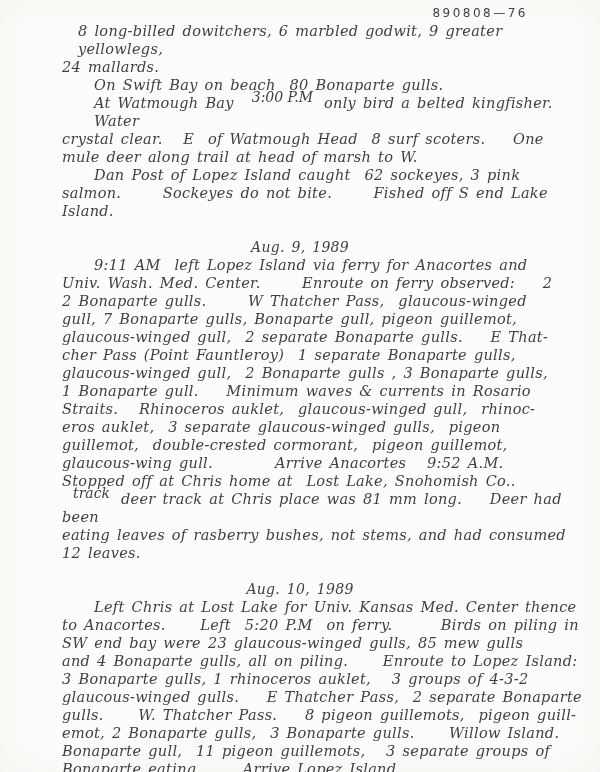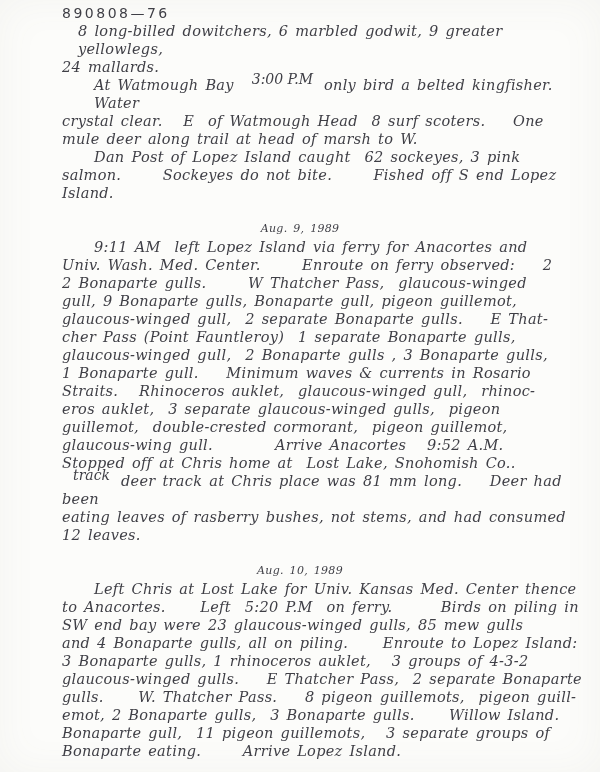--- a/index.html
+++ b/index.html
@@ -40,11 +40,11 @@
     font-size:11px;
   }
   .doc-number{
-    text-align:left;
+    text-align:right;
     padding-right:58px;
     font-family:"DejaVu Sans", sans-serif;
     font-style:normal;
-    font-size:14px;
+    font-size:12px;
     letter-spacing:2.5px;
     line-height:18px;
     min-height:18px;

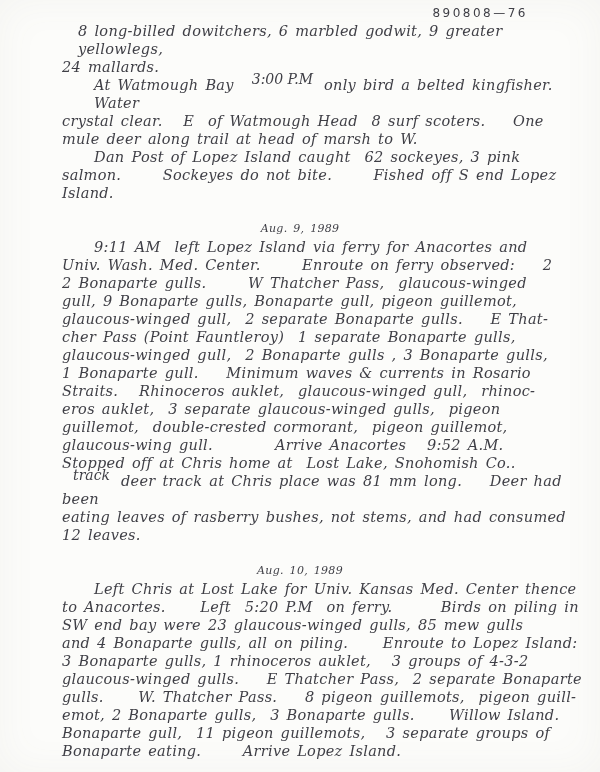--- a/index.html
+++ b/index.html
@@ -67,6 +67,7 @@
   <div>
       <div class="line indent1">8 long-billed dowitchers, 6 marbled godwit, 9 greater yellowlegs,</div>
       <div class="line">24 mallards.</div>
+      <div class="line indent2">On Swift Bay on beach  80 Bonaparte gulls.</div>
       <div class="line indent2"><span>At Watmough Bay </span><span class="sup">3:00 P.M</span><span>only bird a belted kingfisher.   Water</span></div>
       <div class="line">crystal clear.   E  of Watmough Head  8 surf scoters.    One</div>
       <div class="line">mule deer along trail at head of marsh to W.</div>

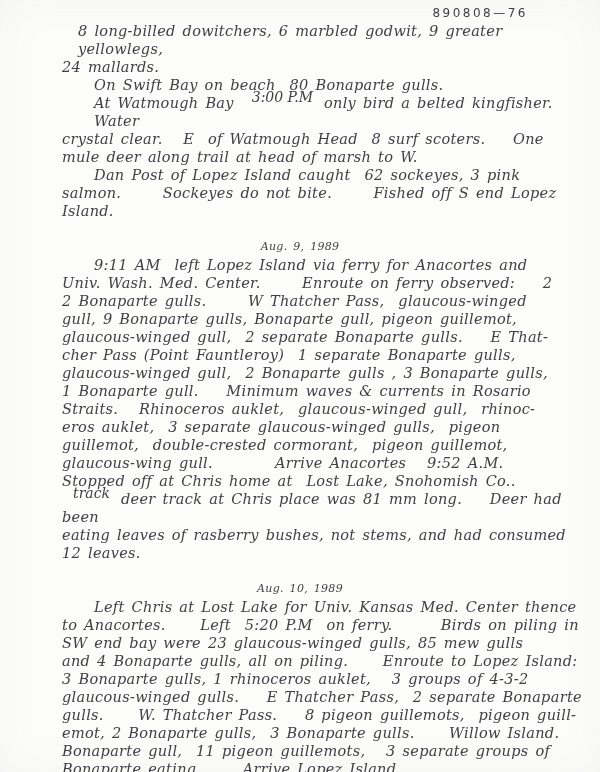--- a/index.html
+++ b/index.html
@@ -72,7 +72,7 @@
       <div class="line">crystal clear.   E  of Watmough Head  8 surf scoters.    One</div>
       <div class="line">mule deer along trail at head of marsh to W.</div>
       <div class="line indent2">Dan Post of Lopez Island caught  62 sockeyes, 3 pink</div>
-      <div class="line">salmon.      Sockeyes do not bite.      Fished off S end Lopez</div>
+      <div class="line">salmon.      Sockeyes do not bite.      Fished off S end Lake</div>
       <div class="line">Island.</div>
       <div class="line blank"></div>
       <div class="line date">Aug. 9, 1989</div>

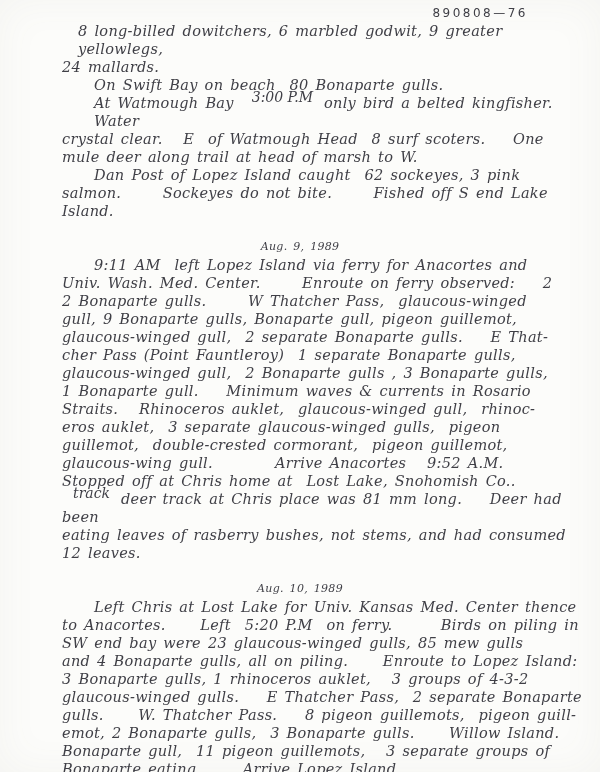--- a/index.html
+++ b/index.html
@@ -37,7 +37,7 @@
   .line.date{
     text-align:center;
     margin-right:48px;
-    font-size:11px;
+    font-size:14px;
   }
   .doc-number{
     text-align:right;

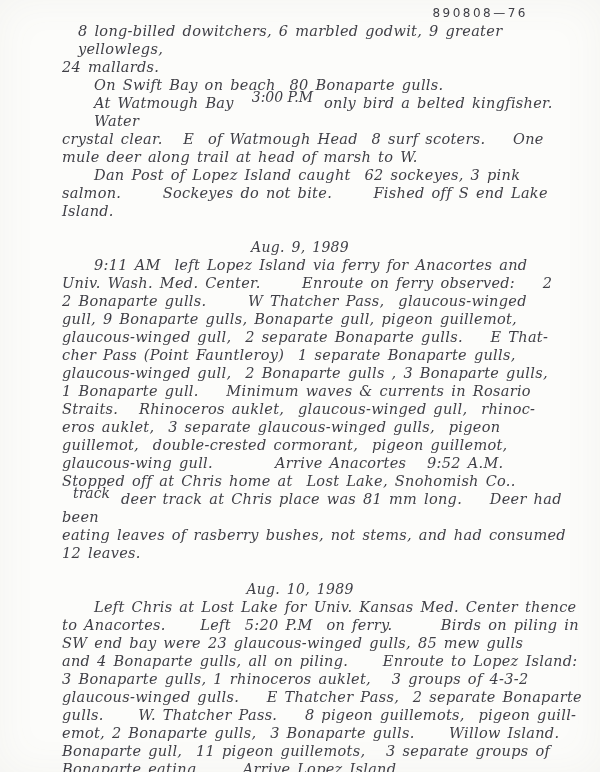--- a/index.html
+++ b/index.html
@@ -79,7 +79,7 @@
       <div class="line indent2">9:11 AM  left Lopez Island via ferry for Anacortes and</div>
       <div class="line">Univ. Wash. Med. Center.      Enroute on ferry observed:    2</div>
       <div class="line">2 Bonaparte gulls.      W Thatcher Pass,  glaucous-winged</div>
-      <div class="line">gull, 9 Bonaparte gulls, Bonaparte gull, pigeon guillemot,</div>
+      <div class="line">gull, 7 Bonaparte gulls, Bonaparte gull, pigeon guillemot,</div>
       <div class="line">glaucous-winged gull,  2 separate Bonaparte gulls.    E That-</div>
       <div class="line">cher Pass (Point Fauntleroy)  1 separate Bonaparte gulls,</div>
       <div class="line">glaucous-winged gull,  2 Bonaparte gulls , 3 Bonaparte gulls,</div>

